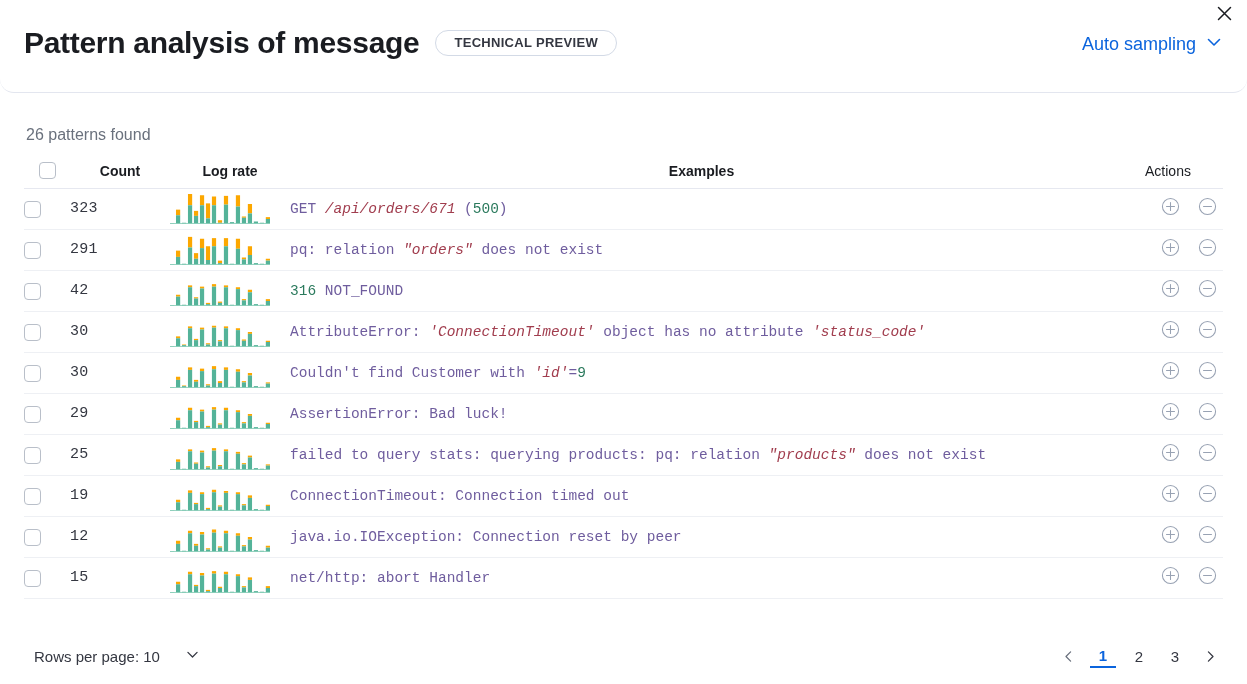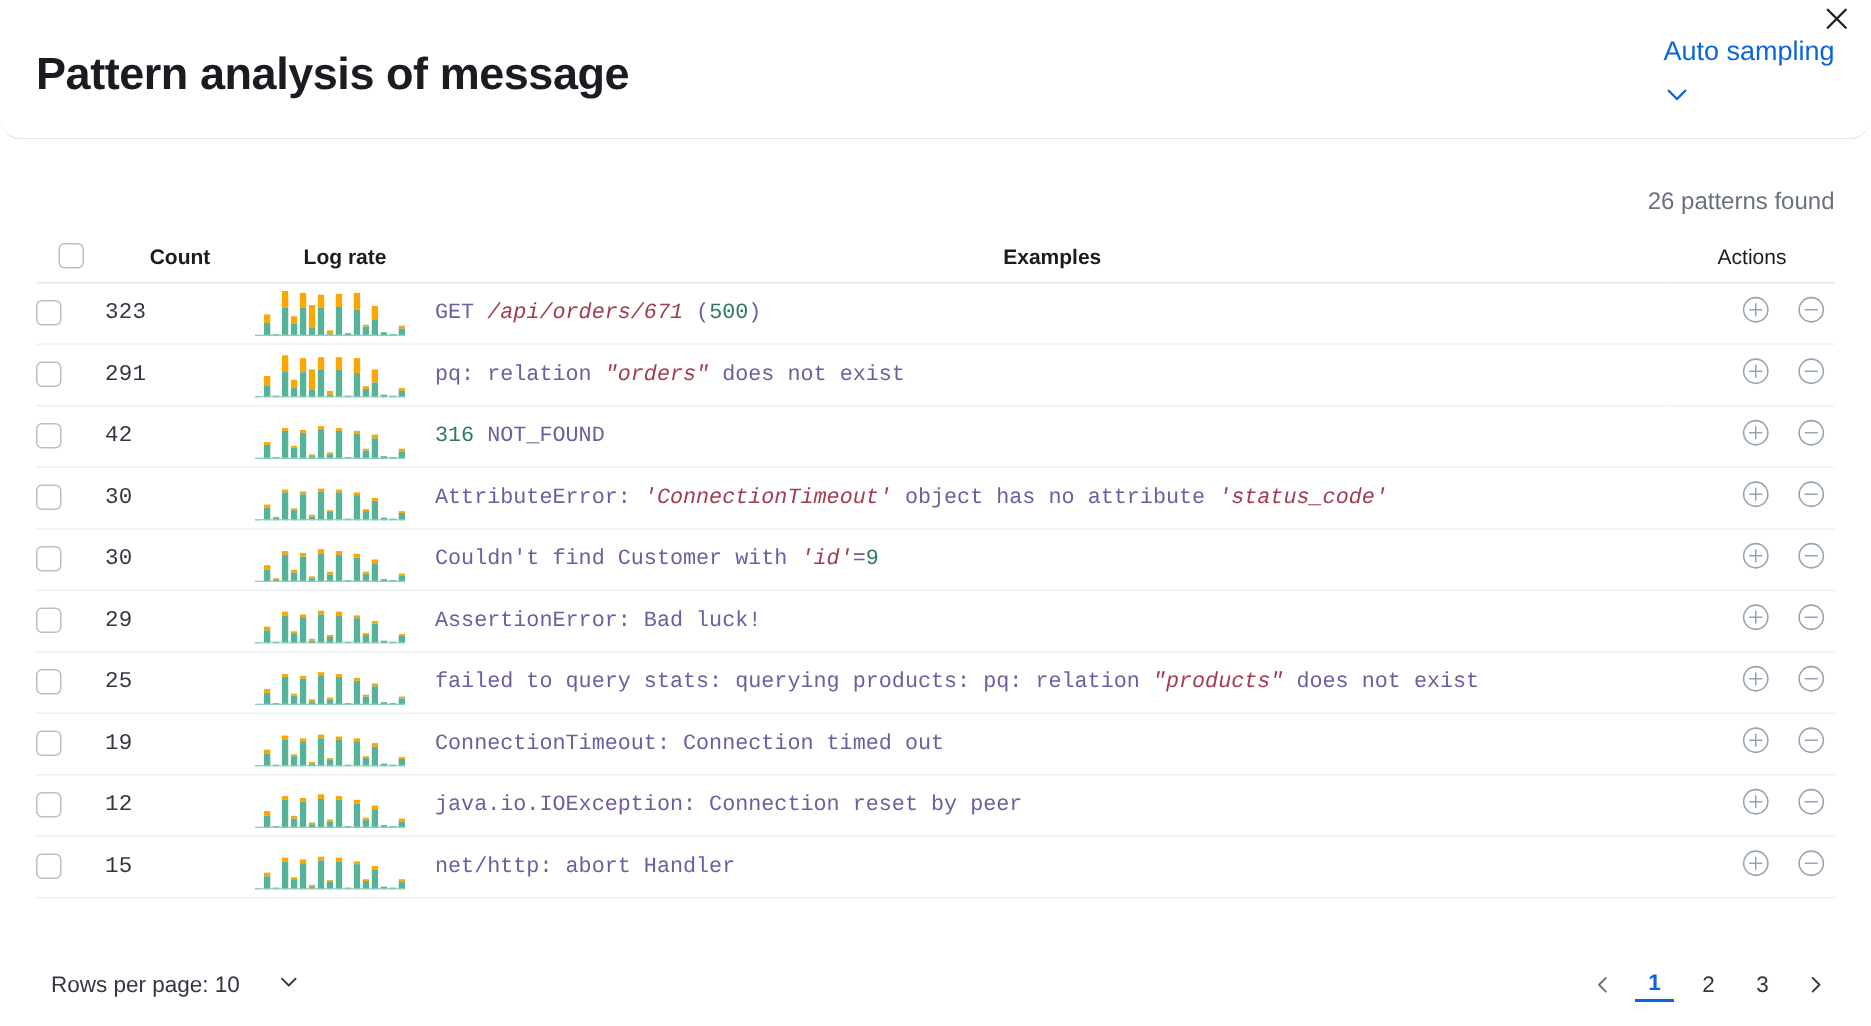--- a/index.html
+++ b/index.html
@@ -203,6 +203,7 @@
 <div class="header">
   <div class="header-inner">
     <h1 class="page-title">Pattern analysis of message</h1>
+    <span class="preview-badge">TECHNICAL PREVIEW</span>
     <div class="header-spacer"></div>
     <div class="sampling-btn">
       <span>Auto sampling</span>

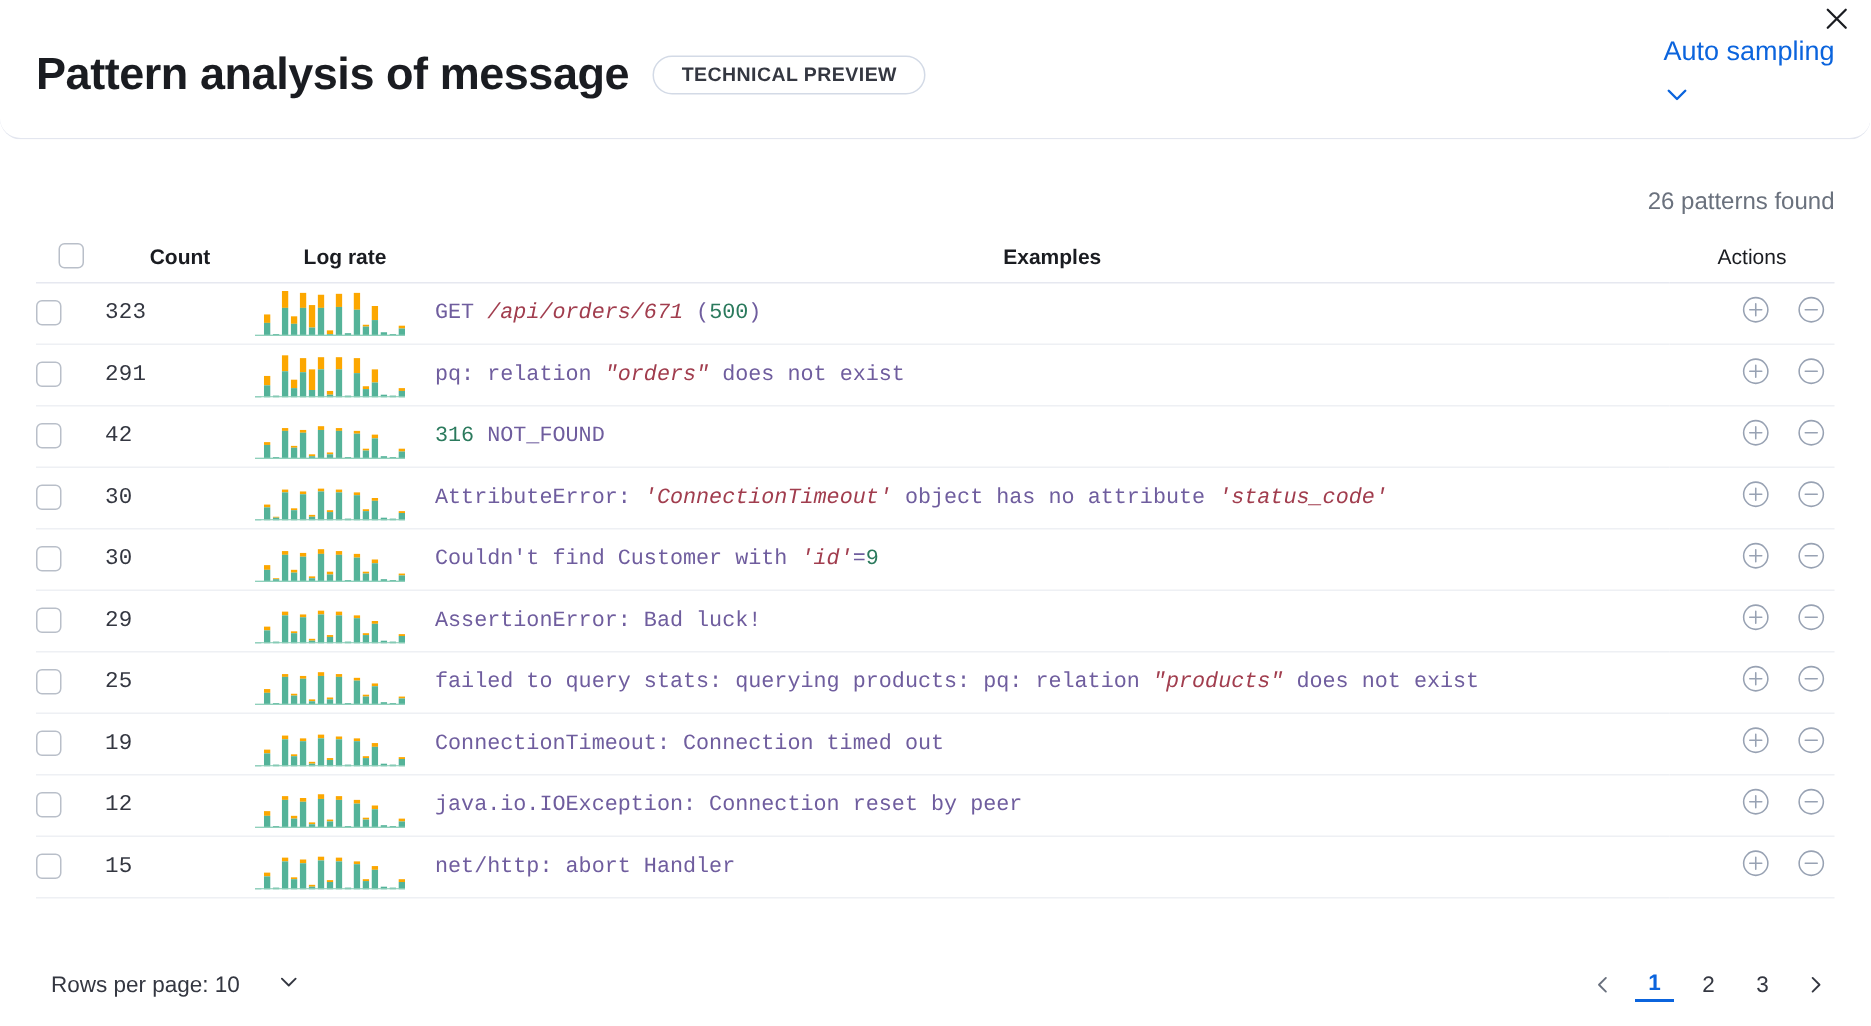--- a/index.html
+++ b/index.html
@@ -52,13 +52,13 @@
   .header-spacer { flex: 1 1 auto; }
   .sampling-btn {
     display: flex;
+    align-items: center;
     gap: 9px;
     color: #0b64dd;
     font-size: 18px;
     cursor: pointer;
     white-space: nowrap;
     padding-top: 2px;
-    flex-direction: column;
   }
   .sampling-btn .chev { display: block; }
   .close-btn {

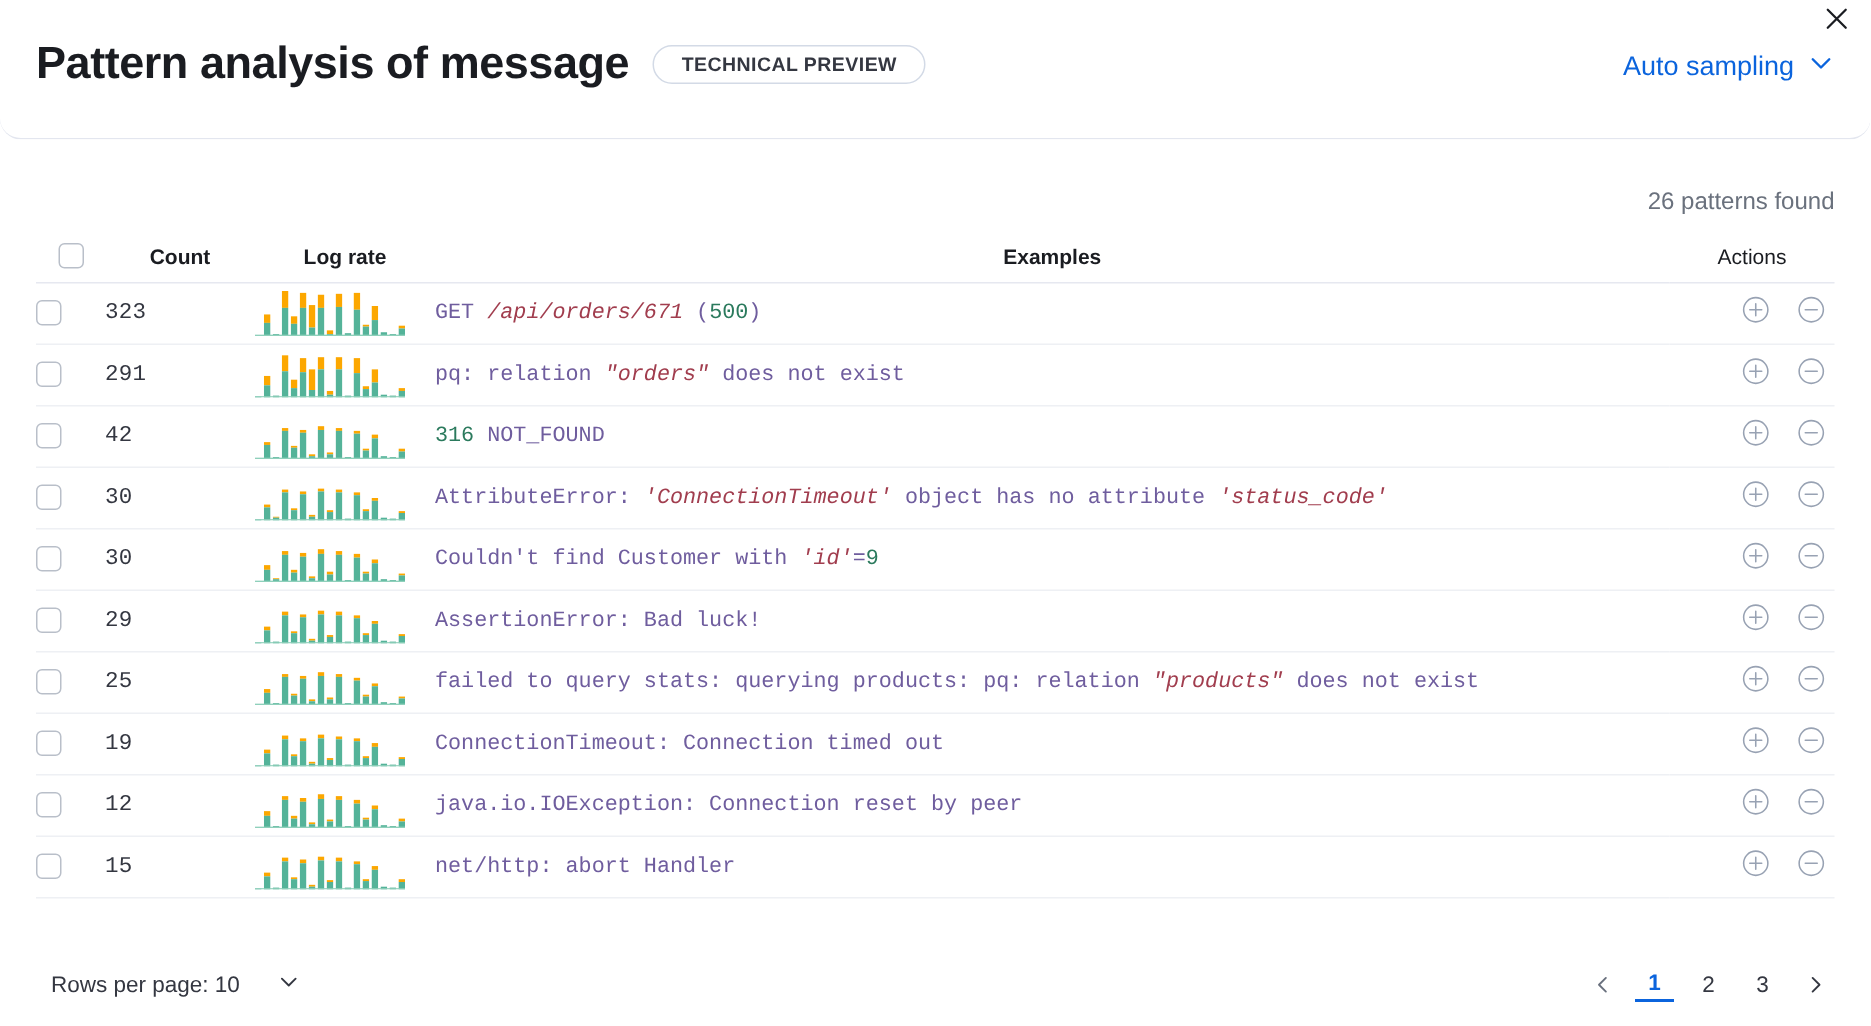--- a/index.html
+++ b/index.html
@@ -80,7 +80,6 @@
     color: #6a717d;
     padding: 32px 0 16px 2px;
     line-height: 20px;
-    text-align: right;
   }
 
   

